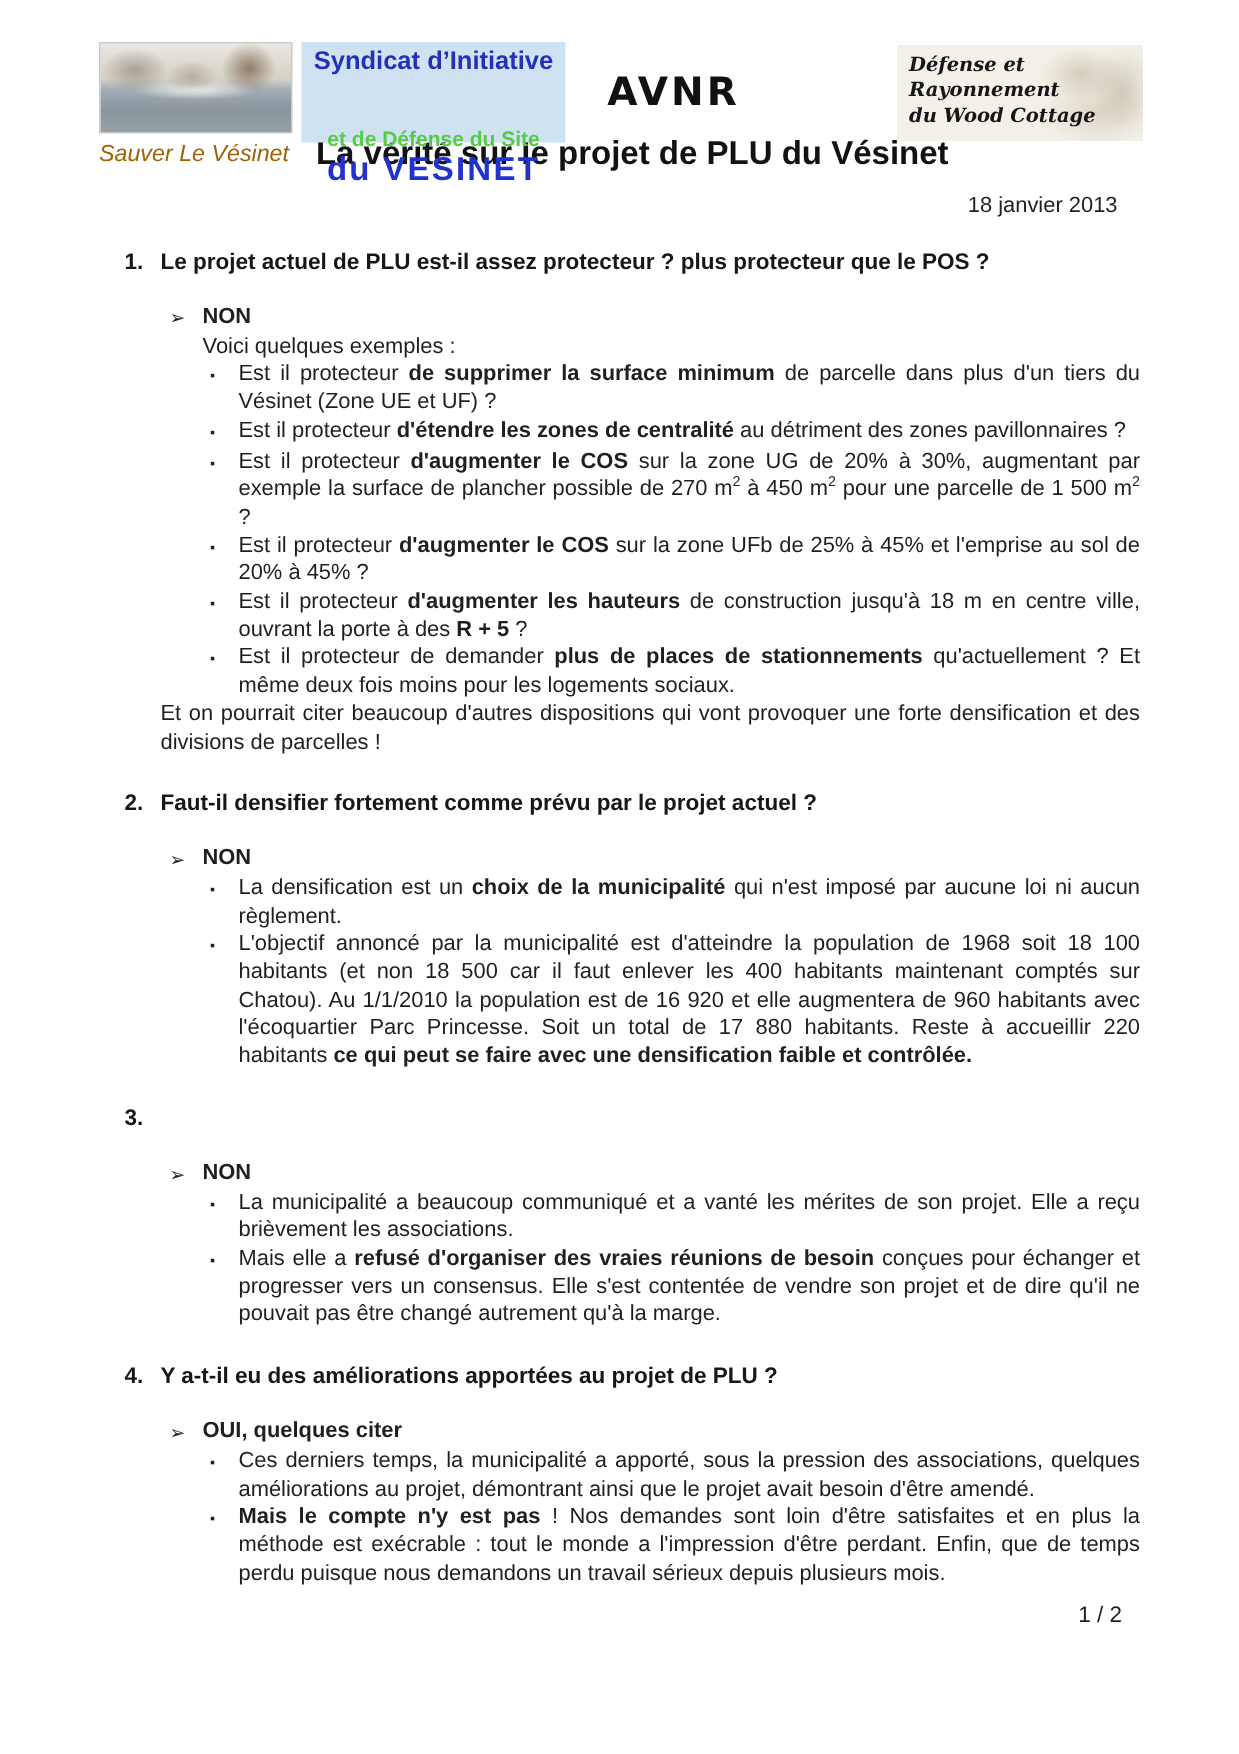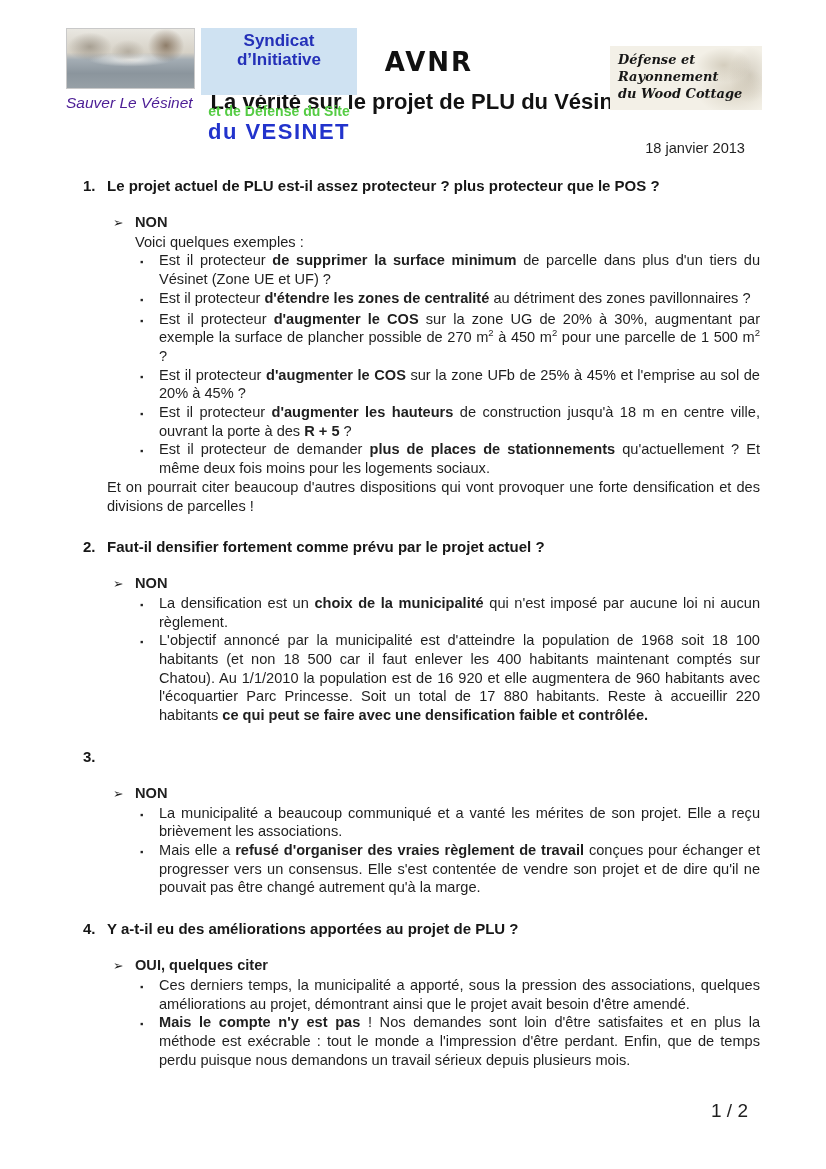--- a/index.html
+++ b/index.html
@@ -27,7 +27,7 @@
     margin-top:5px;font-style:italic;font-size:15.5px;color:#4c1d95;white-space:nowrap;
   }
   .logo-syndicat{
-    flex:none;width:156px;height:64px;margin-left:6px;background:#cfe2f2;
+    flex:none;width:176px;height:64px;margin-left:6px;background:#cfe2f2;
     text-align:center;padding-top:3px;box-sizing:content-box;line-height:1.12;
   }
   .syn-l1{font-weight:bold;font-size:17px;color:#2430b8;}

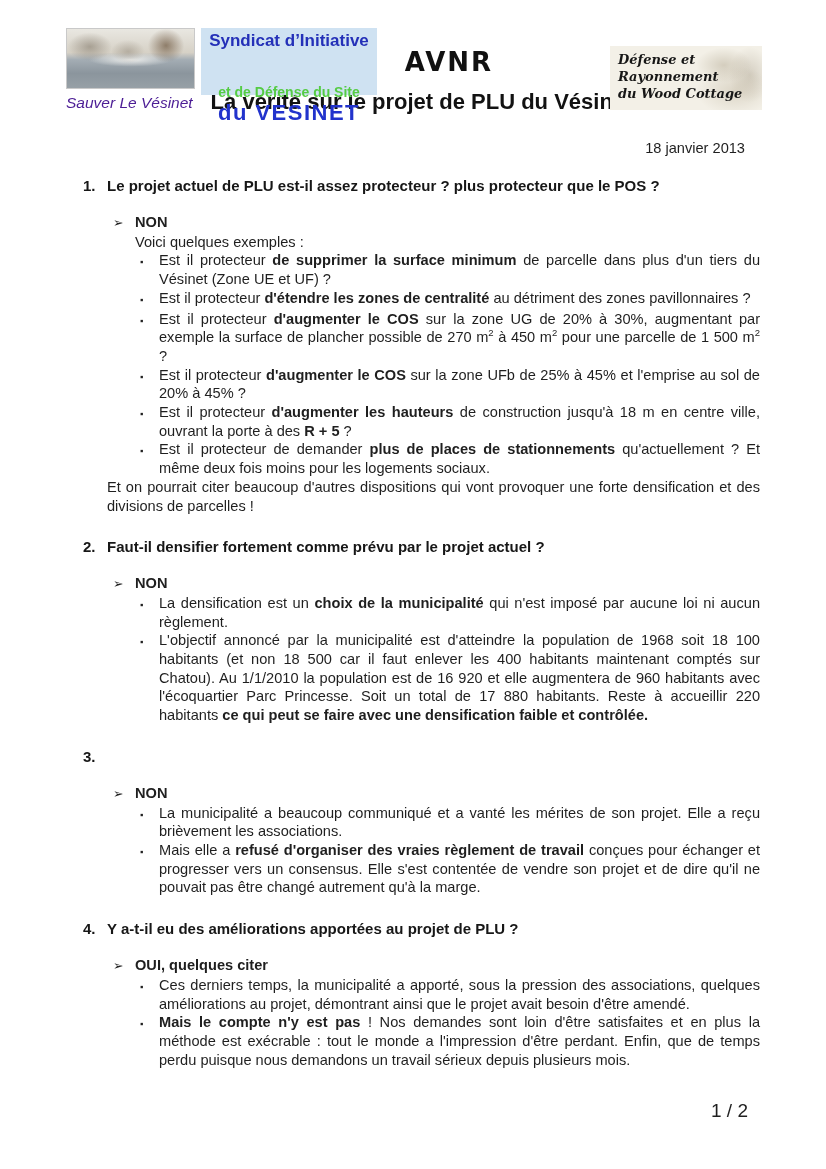--- a/index.html
+++ b/index.html
@@ -42,7 +42,7 @@
     letter-spacing:2px;color:#111111;transform:none;
   }
   .logo-wood{
-    flex:none;width:152px;height:64px;margin-left:auto;margin-top:18px;
+    flex:none;width:164px;height:64px;margin-left:auto;margin-top:2px;
     background-color:#f3f0e7;
     background-image:
       radial-gradient(ellipse 40px 25px at 75% 30%, rgba(140,125,95,.30), transparent 70%),

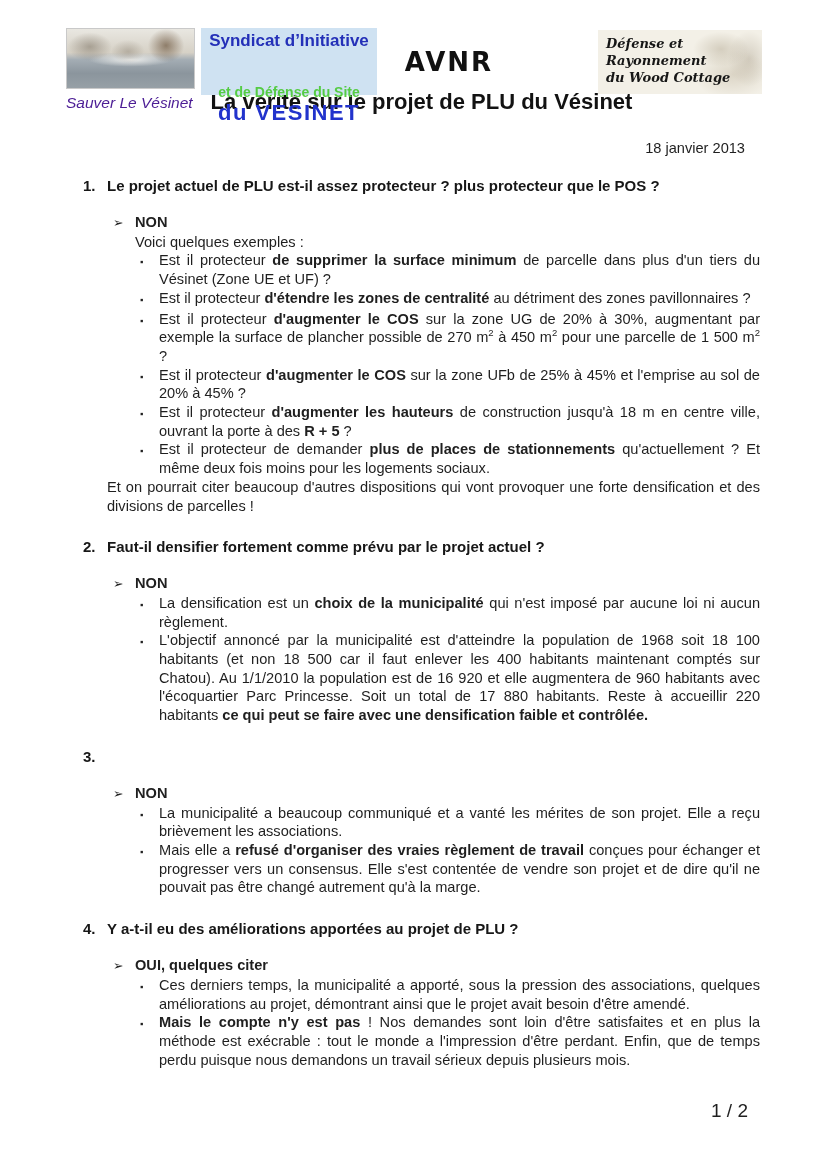--- a/index.html
+++ b/index.html
@@ -24,7 +24,7 @@
       linear-gradient(180deg,#e9e7e1 0%,#d6d1c6 40%,#a4adb4 52%,#8b959d 75%,#97a0a6 100%);
   }
   .photo-caption{
-    margin-top:5px;font-style:italic;font-size:15.5px;color:#4c1d95;white-space:nowrap;
+    margin-top:5px;font-style:italic;font-size:15.5px;color:#a16207;white-space:nowrap;
   }
   .logo-syndicat{
     flex:none;width:176px;height:64px;margin-left:6px;background:#cfe2f2;

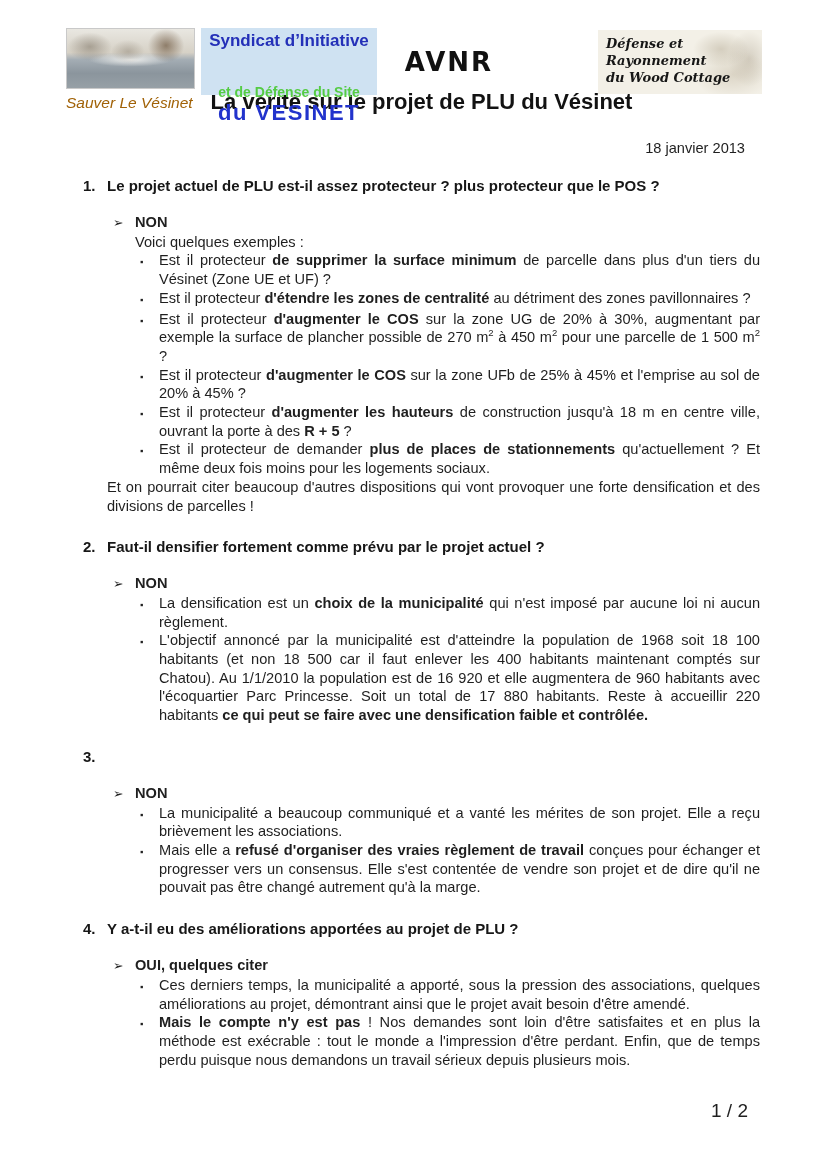--- a/index.html
+++ b/index.html
@@ -58,7 +58,7 @@
     margin:14px 0 0 0;text-align:center;font-size:22px;font-weight:bold;color:#121212;
   }
   .doc-date{
-    margin:25px 15px 0 0;text-align:right;font-size:14.6px;color:#1f1f1f;
+    margin:14px 15px 0 0;text-align:right;font-size:14.6px;color:#1f1f1f;
   }
   .sec{margin-top:22px;font-size:14.6px;line-height:18.7px;}
   .sec:first-child{margin-top:20px;}

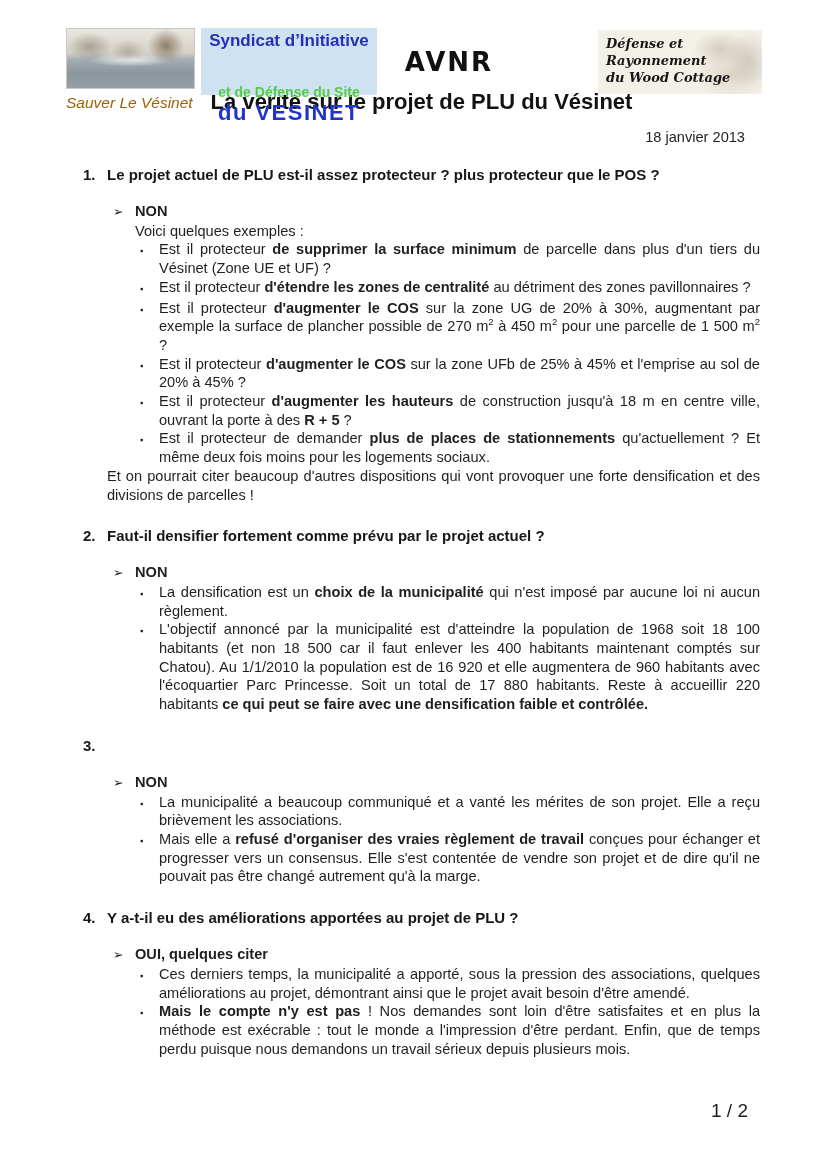--- a/index.html
+++ b/index.html
@@ -187,7 +187,7 @@
             </div>
             <div class="bullet">
               <span class="marker">▪</span>
-              <p><span>Mais elle a </span><span class="b">refusé d'organiser des vraies règlement de travail</span><span> conçues pour échanger et progresser vers un consensus. Elle s'est contentée de vendre son projet et de dire qu'il ne pouvait pas être changé autrement qu'à la marge.</span></p>
+              <p><span>Mais elle a </span><span class="b">refusé d'organiser des vraies réunions de besoin</span><span> conçues pour échanger et progresser vers un consensus. Elle s'est contentée de vendre son projet et de dire qu'il ne pouvait pas être changé autrement qu'à la marge.</span></p>
             </div>
           </div>
         </section>

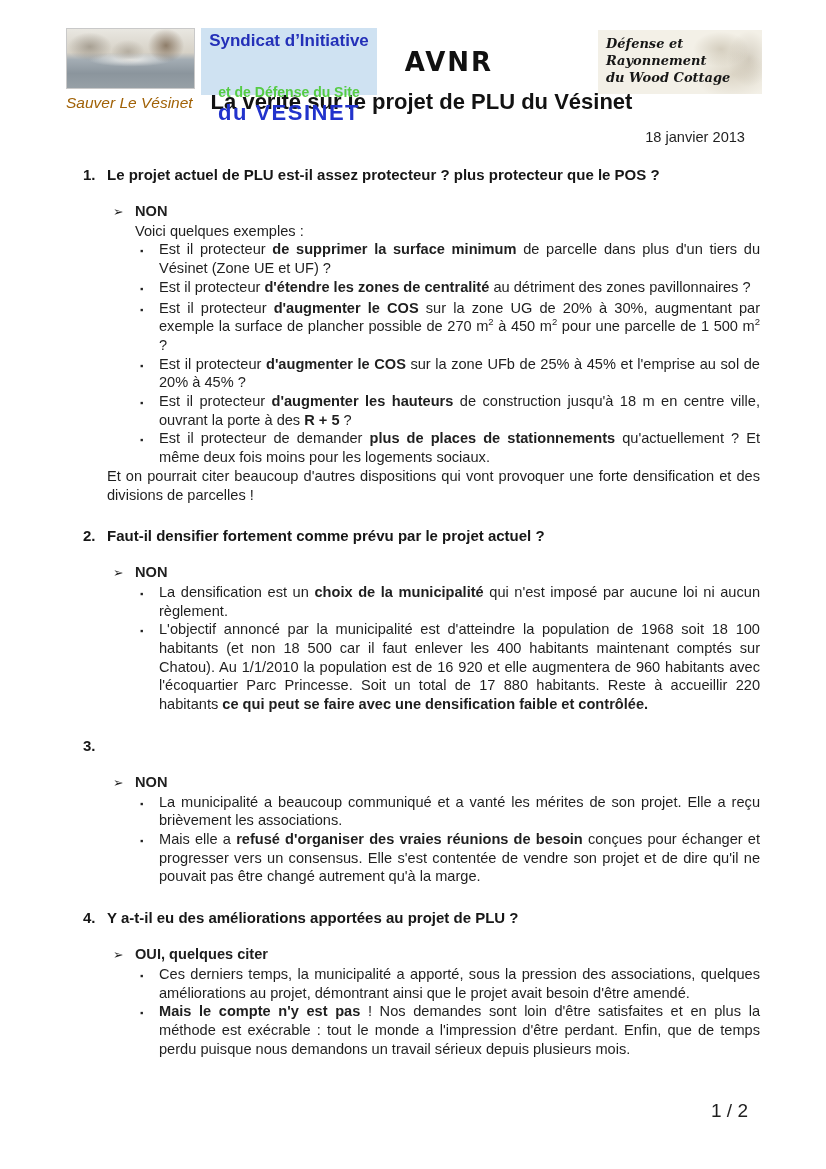--- a/index.html
+++ b/index.html
@@ -76,7 +76,7 @@
   .b{font-weight:bold;}
   sup{font-size:9.5px;line-height:0;}
   .pagenum{
-    position:absolute;top:1100px;right:78px;font-size:19px;color:#1f1f1f;
+    position:absolute;top:1068px;right:78px;font-size:15px;color:#1f1f1f;
   }
 </style>
 </head>

